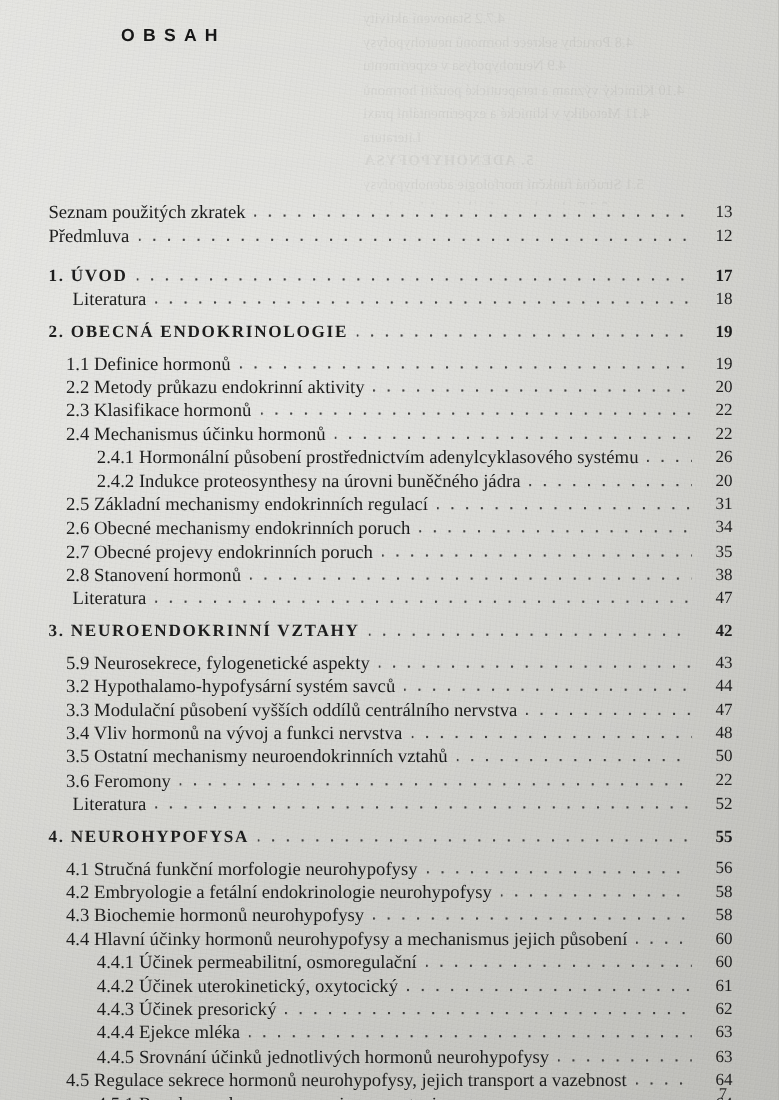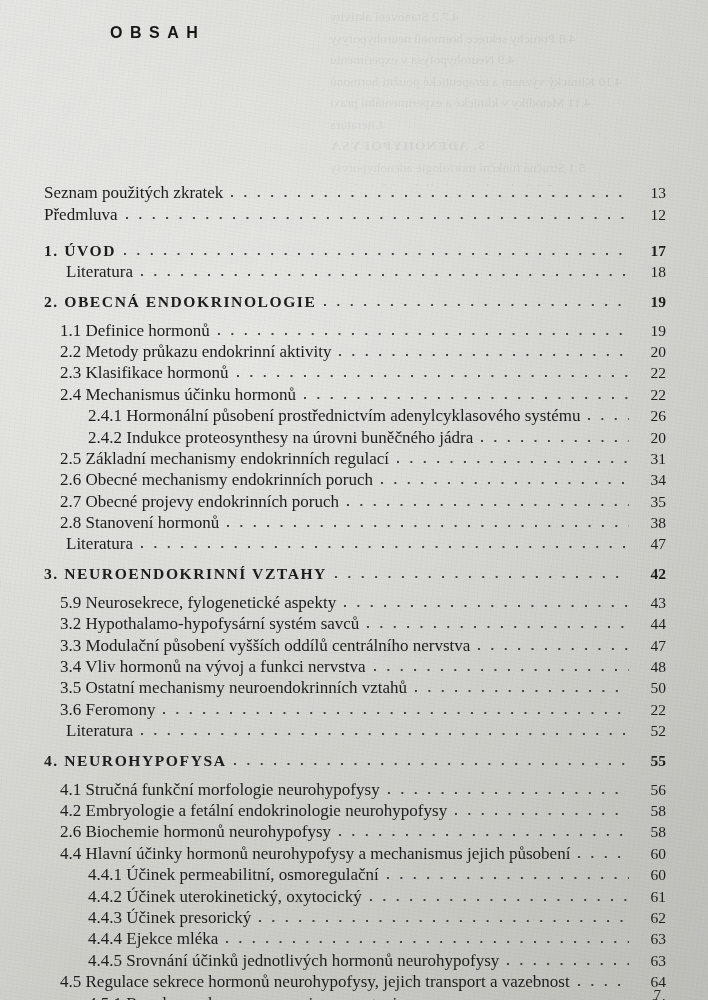--- a/index.html
+++ b/index.html
@@ -308,7 +308,7 @@
         <span class="pageno">58</span>
       </div>
       <div class="entry lvl-1">
-        <span class="label">2.6 Biochemie hormonů neurohypofysy</span>
+        <span class="label">4.3 Biochemie hormonů neurohypofysy</span>
         <span class="leader"></span>
         <span class="pageno">58</span>
       </div>

